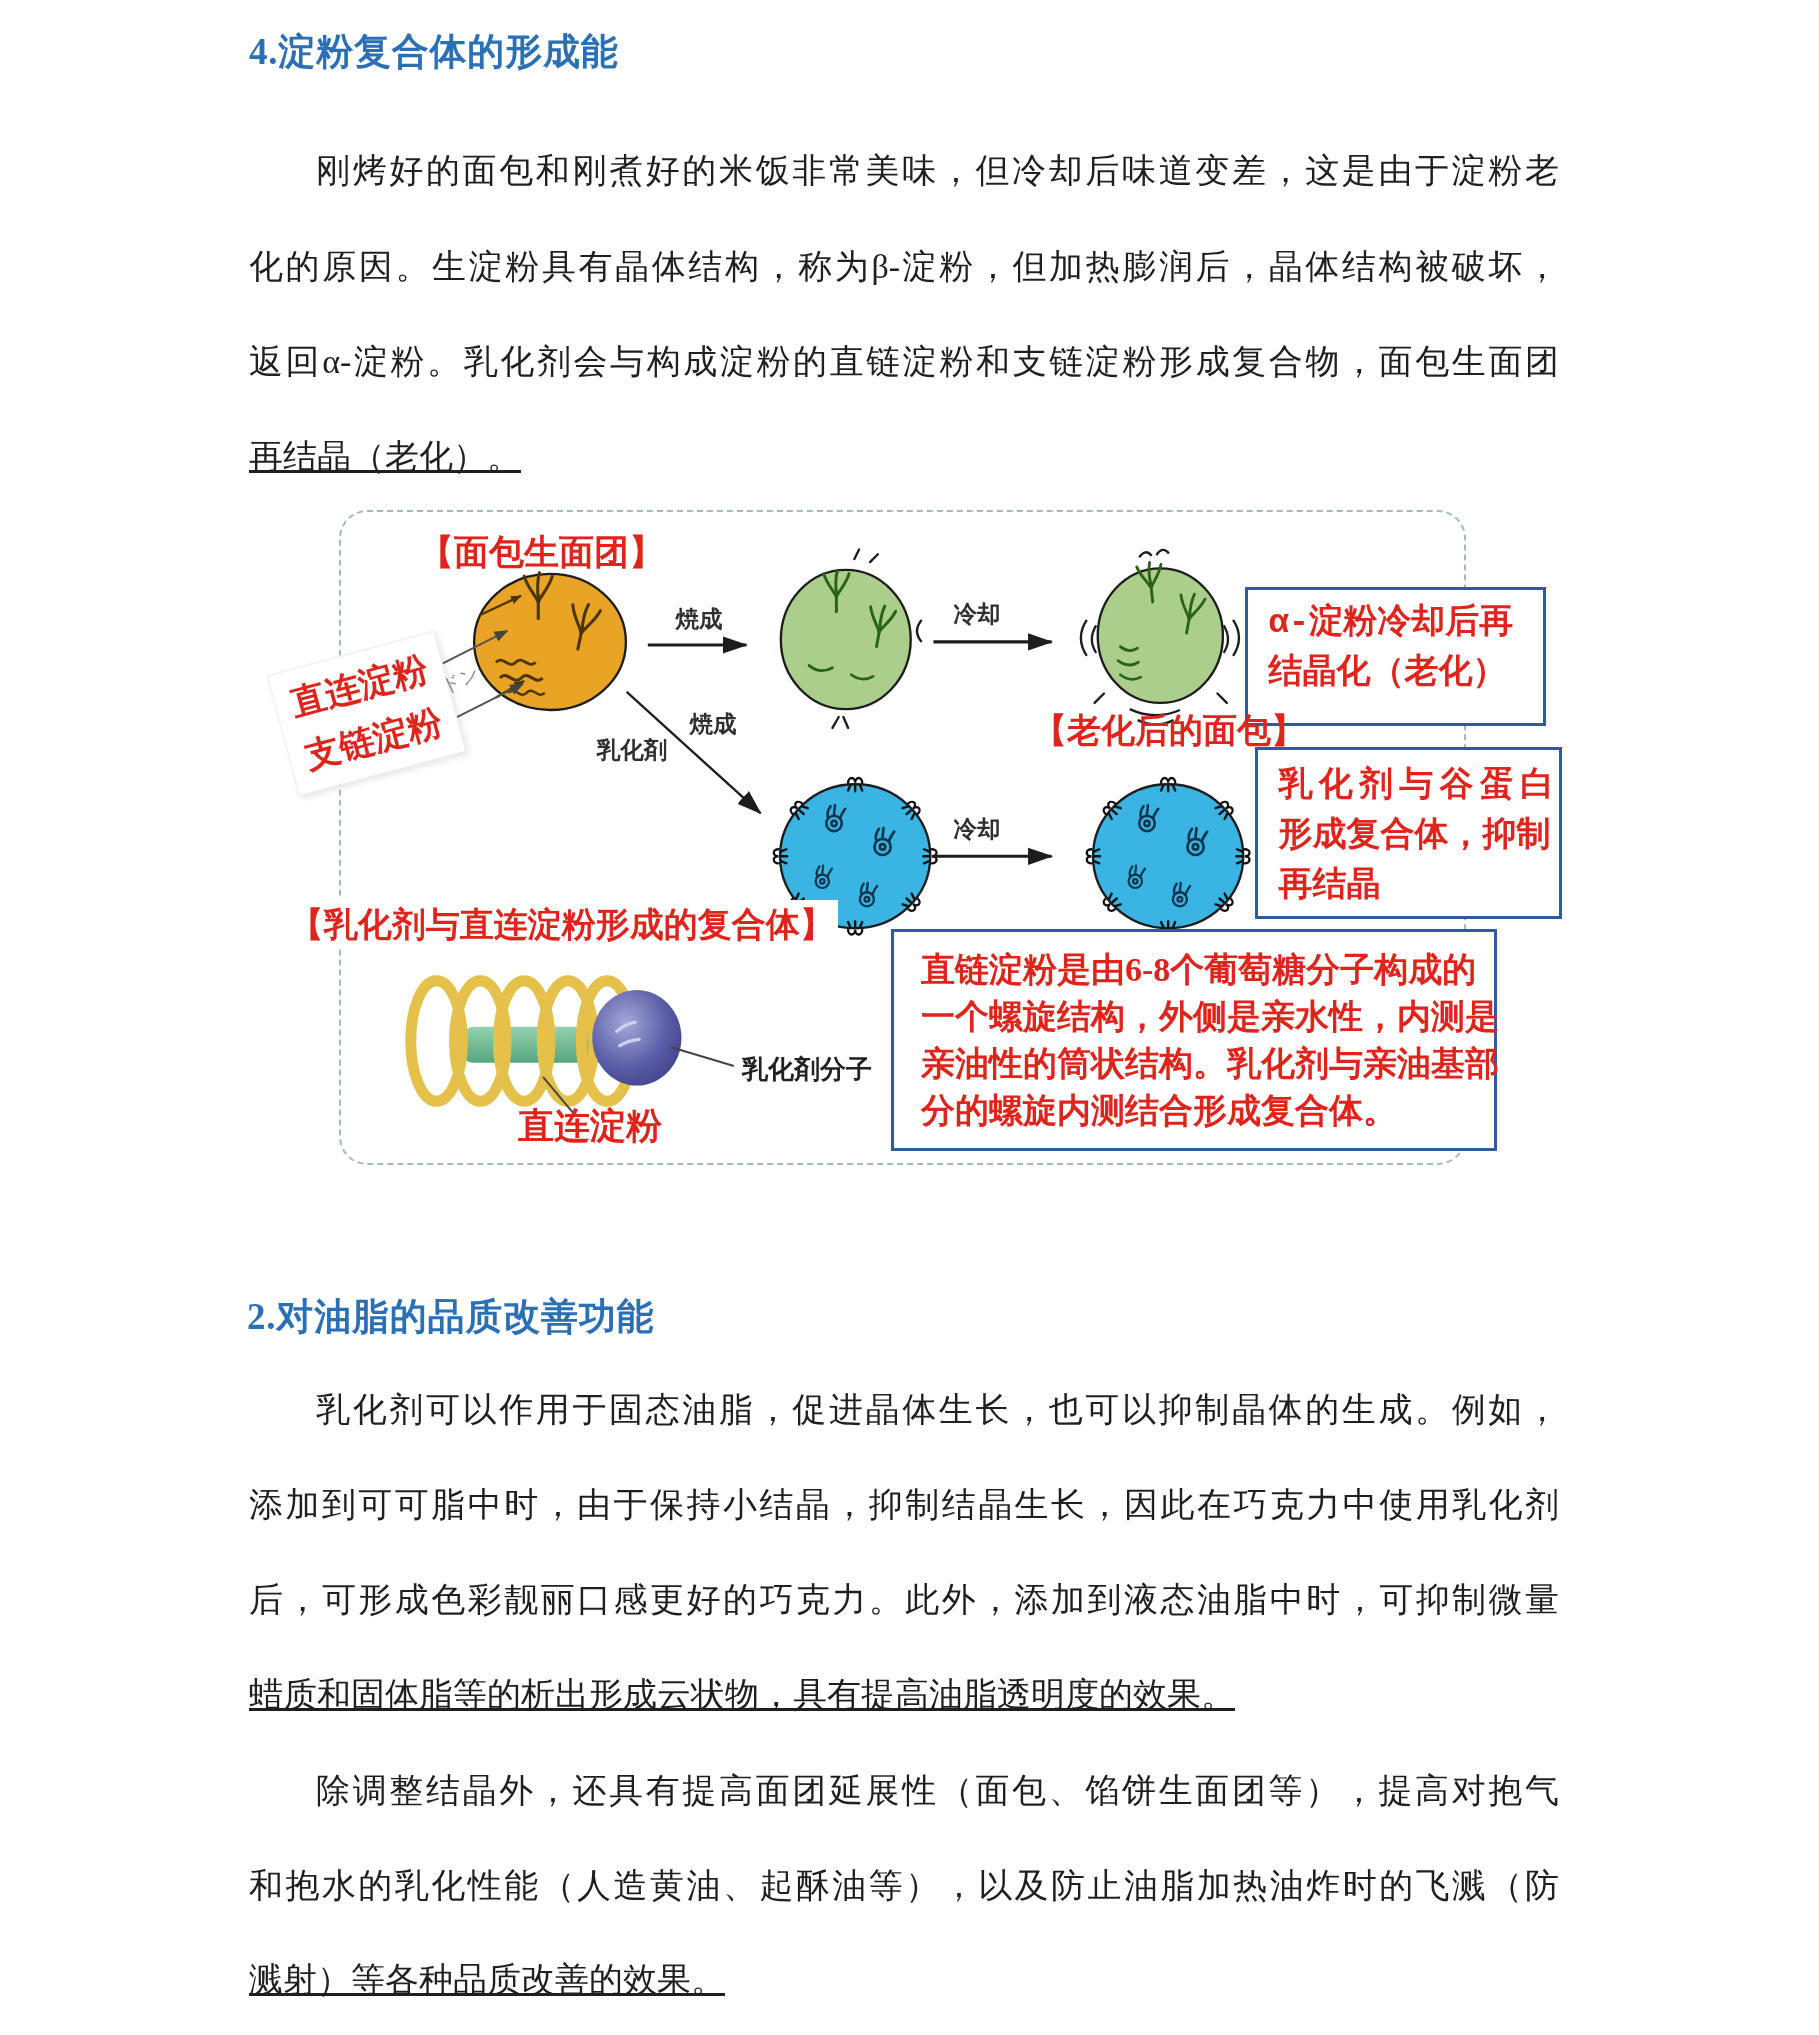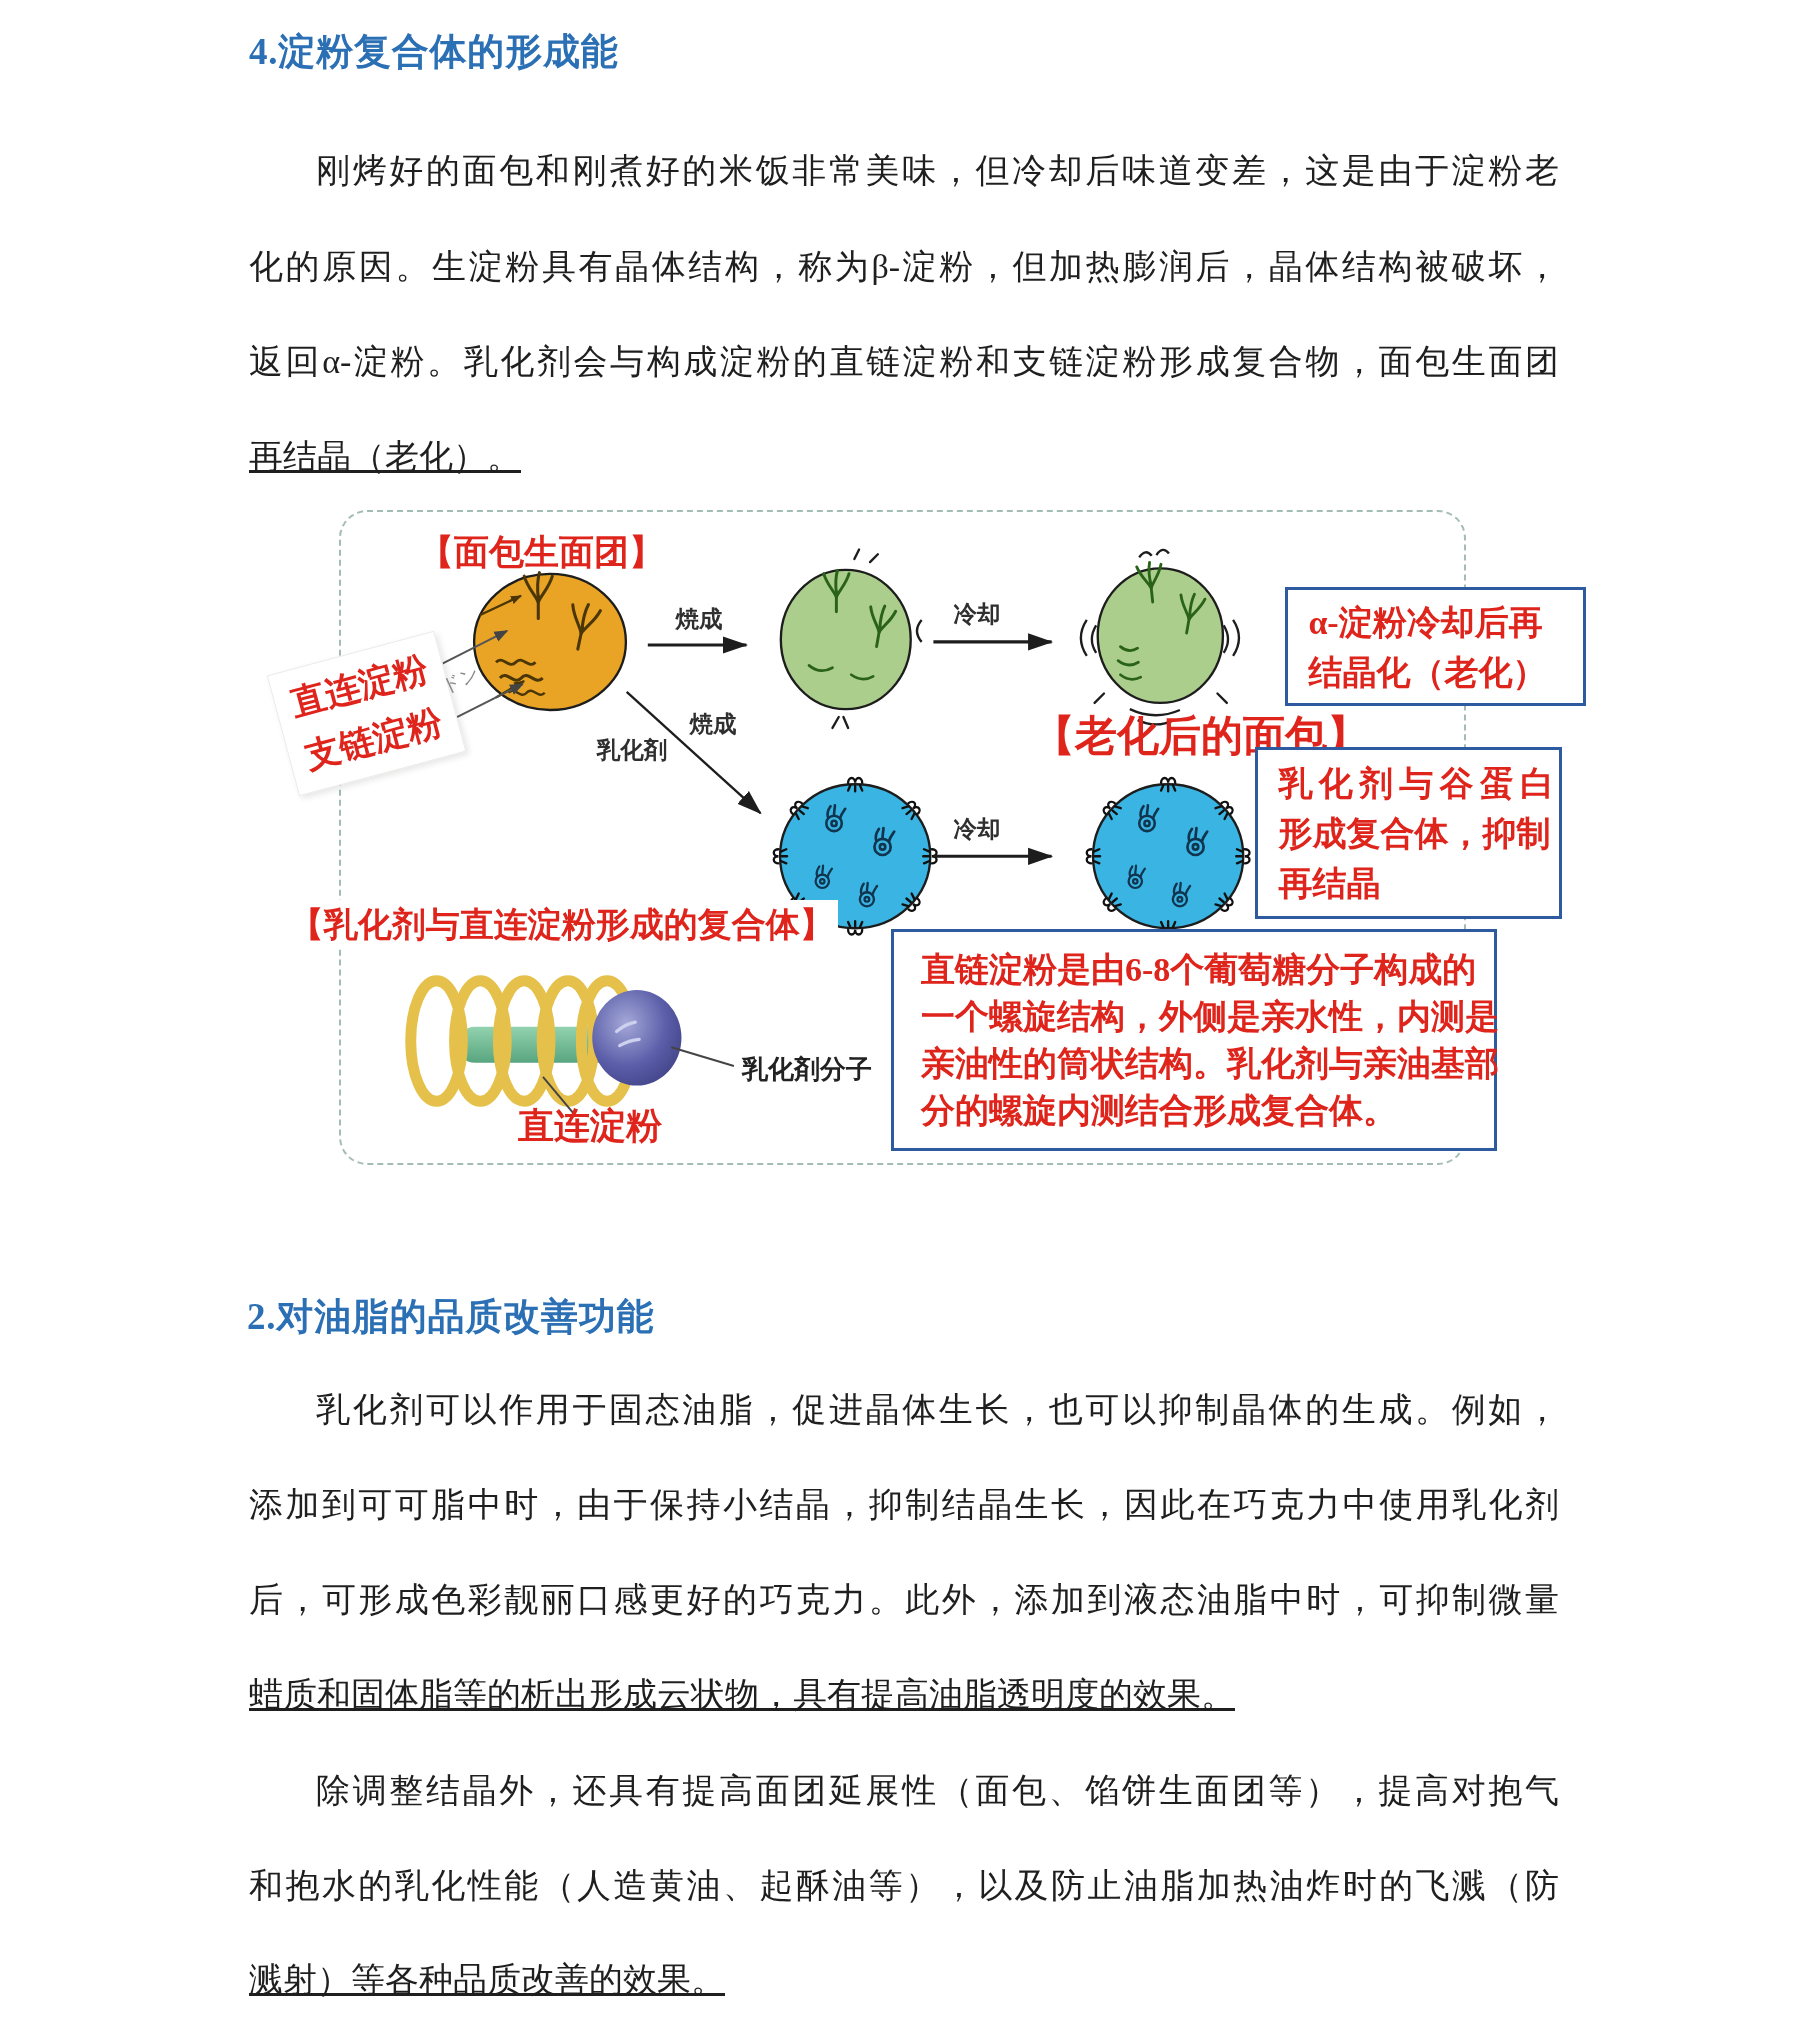--- a/index.html
+++ b/index.html
@@ -179,7 +179,7 @@
     <div class="albl" style="left:244px;top:222px;width:94px;">乳化剤</div>
     <div class="albl" style="left:337px;top:196px;width:70px;">焼成</div>
 
-    <div class="bluebox" style="left:944px;top:75px;width:301px;height:119px;padding:7.8px 0 0 20.4px;">
+    <div class="bluebox" style="left:904px;top:75px;width:301px;height:139px;padding:7.8px 0 0 20.4px;font-family:Liberation Mono, monospace;">
       <div class="bl">α-淀粉冷却后再</div>
       <div class="bl">结晶化（老化）</div>
     </div>

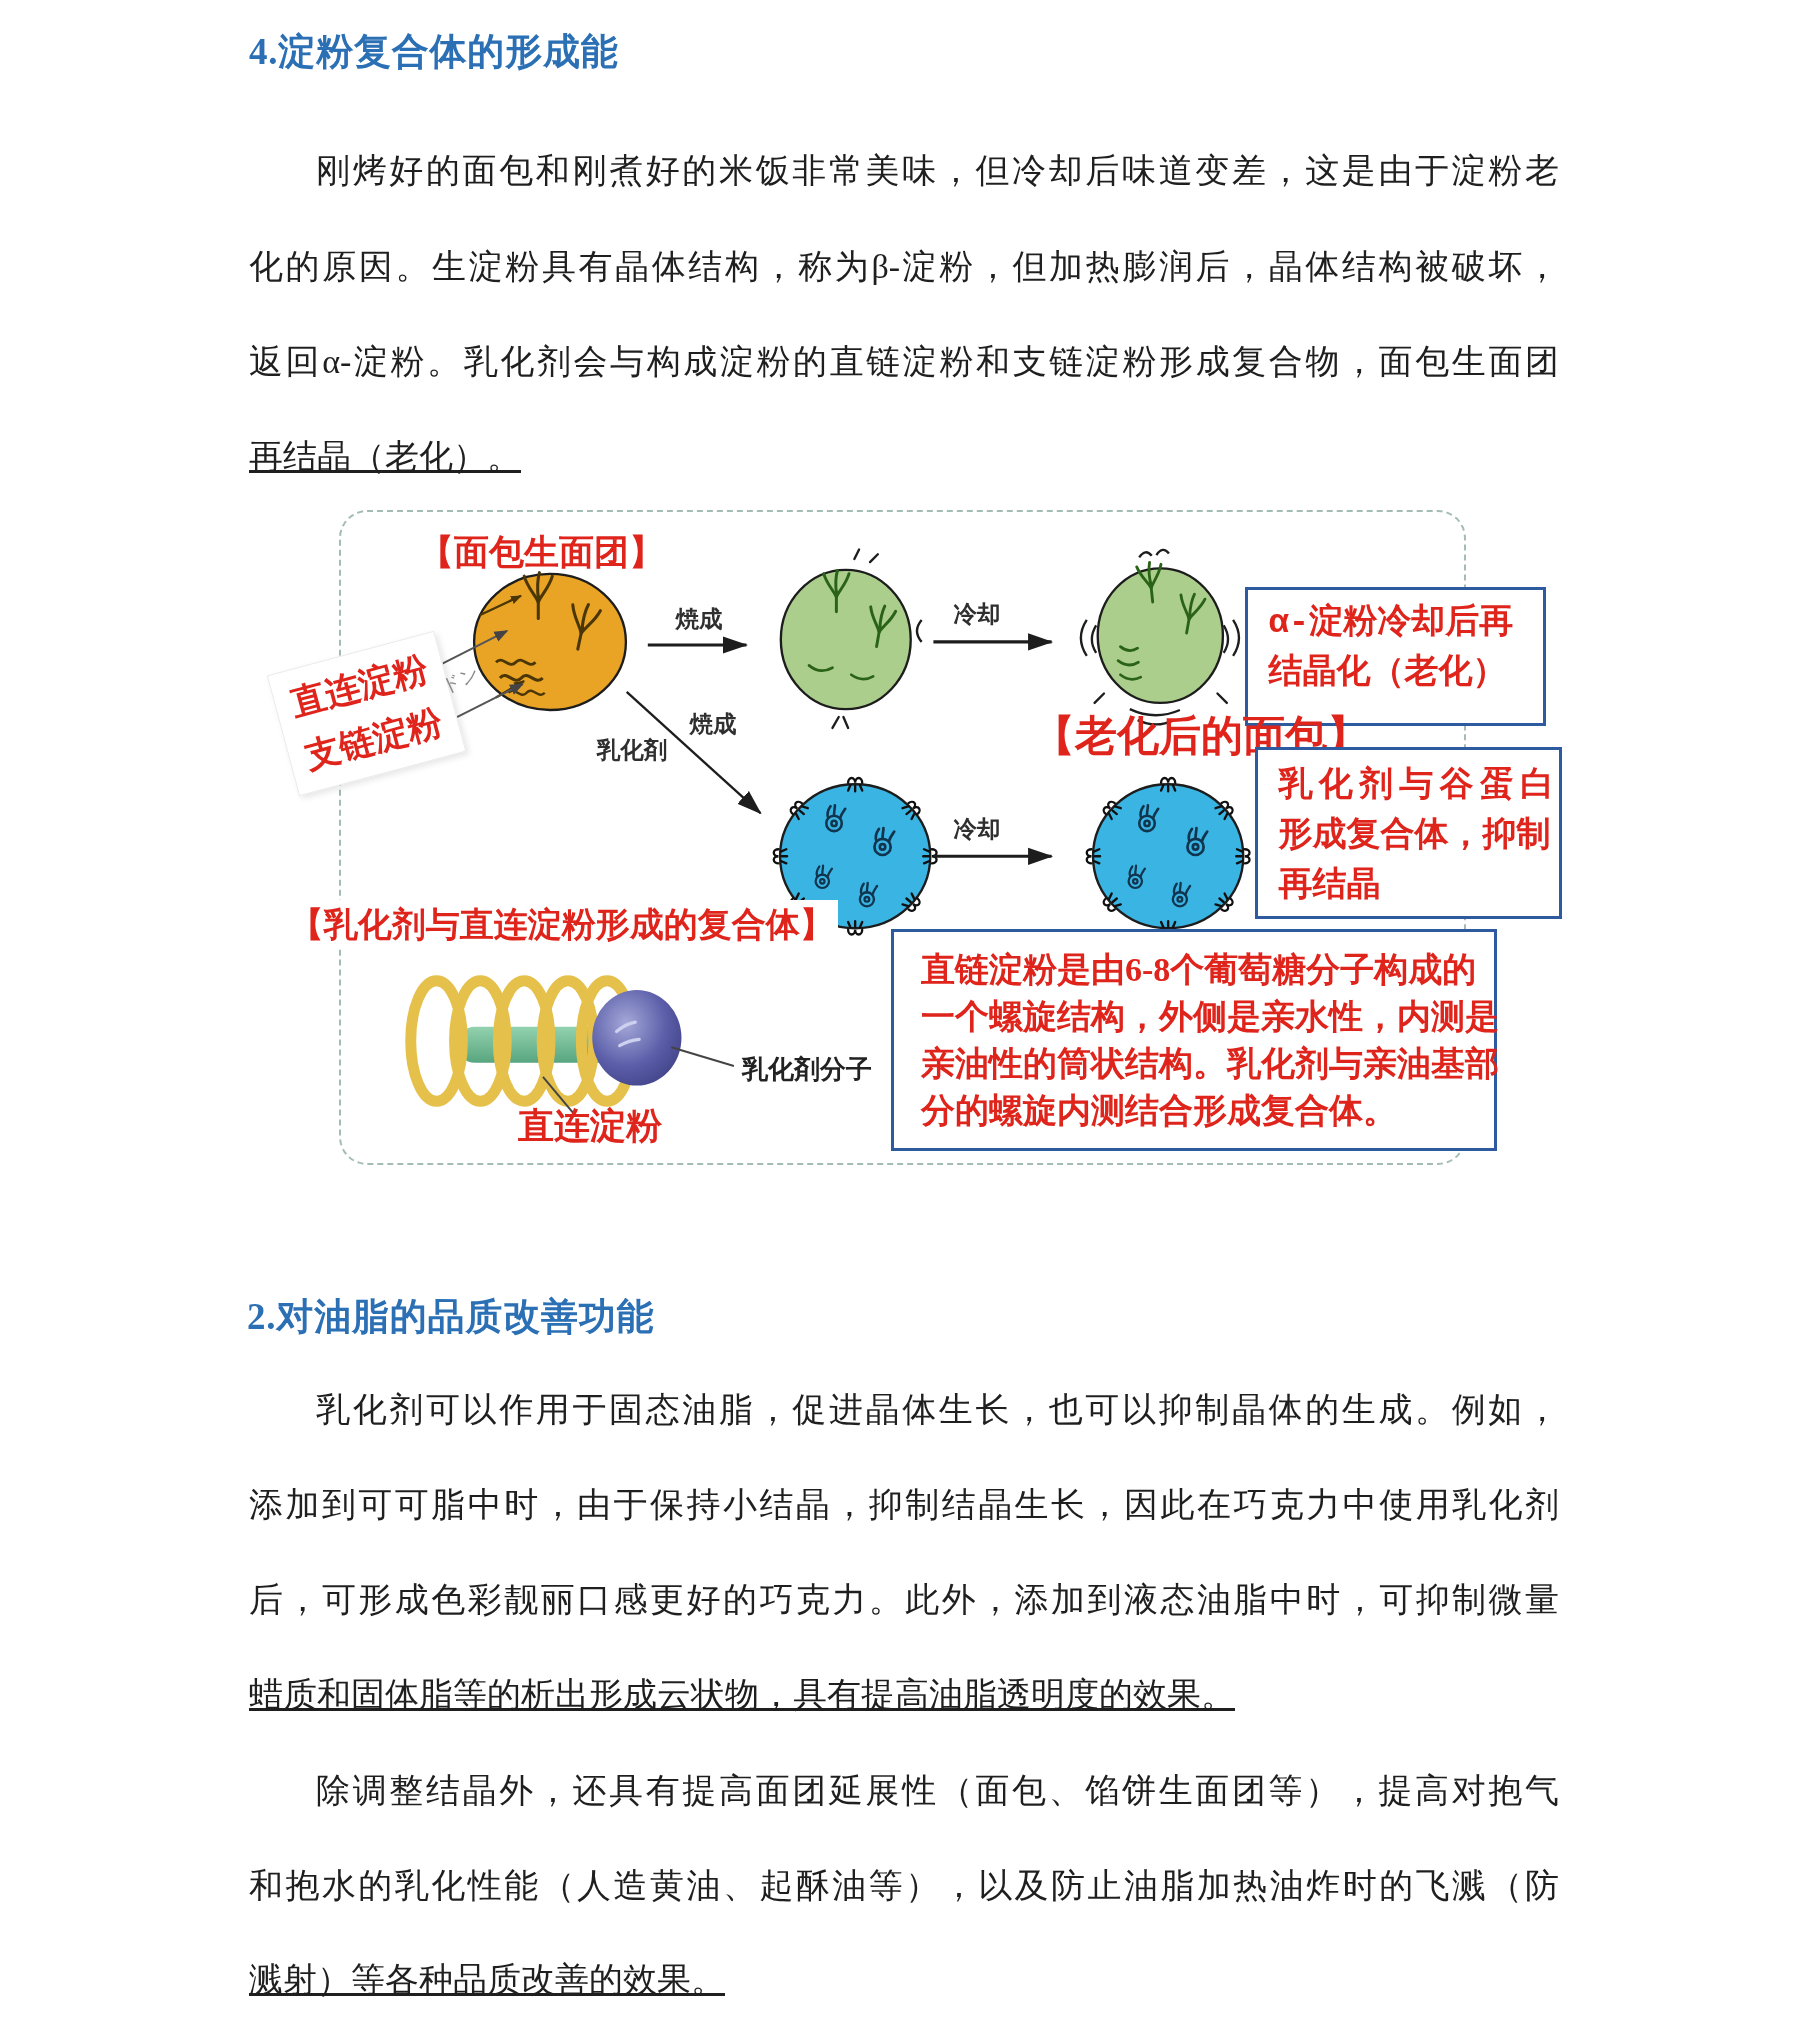--- a/index.html
+++ b/index.html
@@ -184,7 +184,7 @@
       <div class="bl">结晶化（老化）</div>
     </div>
 
-    <div class="dcap red" style="left:692px;top:196px;font-size:42px;">【老化后的面包】</div>
+    <div class="dcap red" style="left:692px;top:196px;font-size:34px;">【老化后的面包】</div>
 
     <div class="bluebox" style="left:914px;top:235px;width:307px;height:172px;padding:9.4px 0 0 20.4px;">
       <div class="bl" style="letter-spacing:6.3px;">乳化剂与谷蛋白</div>

